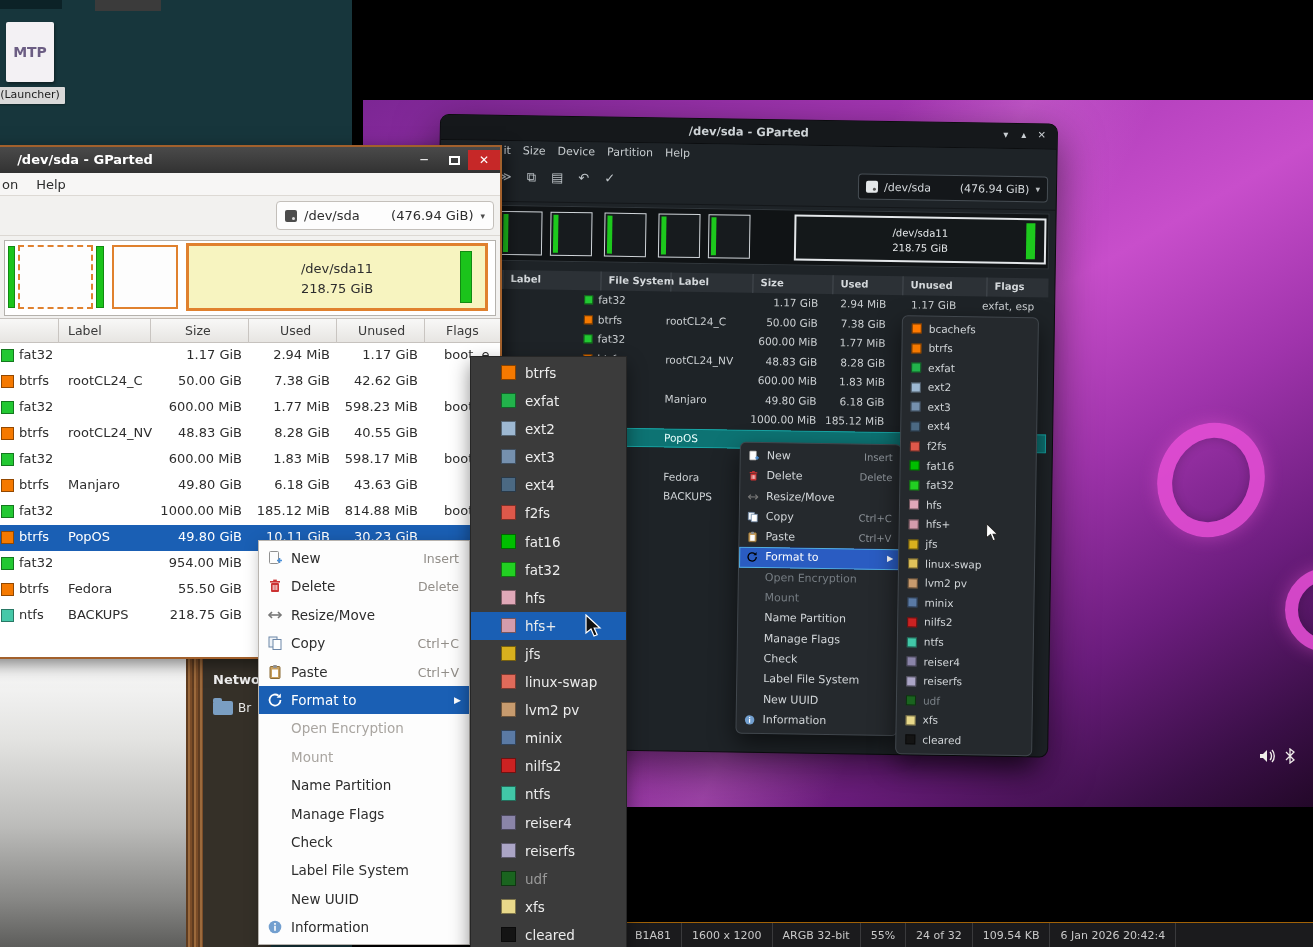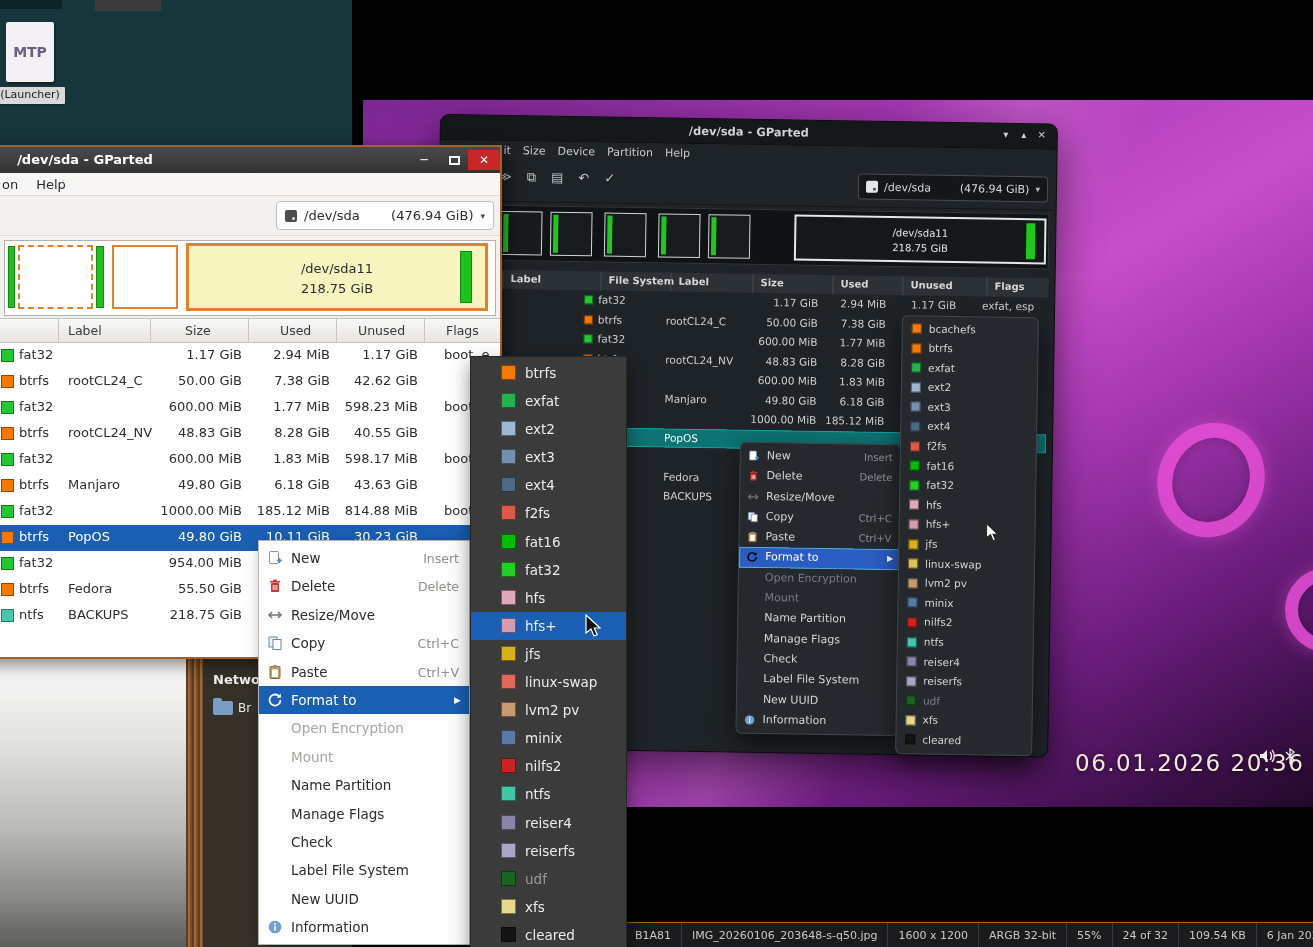--- a/index.html
+++ b/index.html
@@ -580,7 +580,6 @@
         </svg>
       </div>
 
-      <div class="timestamp">06.01.2026 20:36</div>
       <div class="cam-icons">
         <svg width="17" height="16" viewBox="0 0 17 16">
           <path d="M1 6h3l4-4v12l-4-4H1z" fill="#f0ecea"></path>

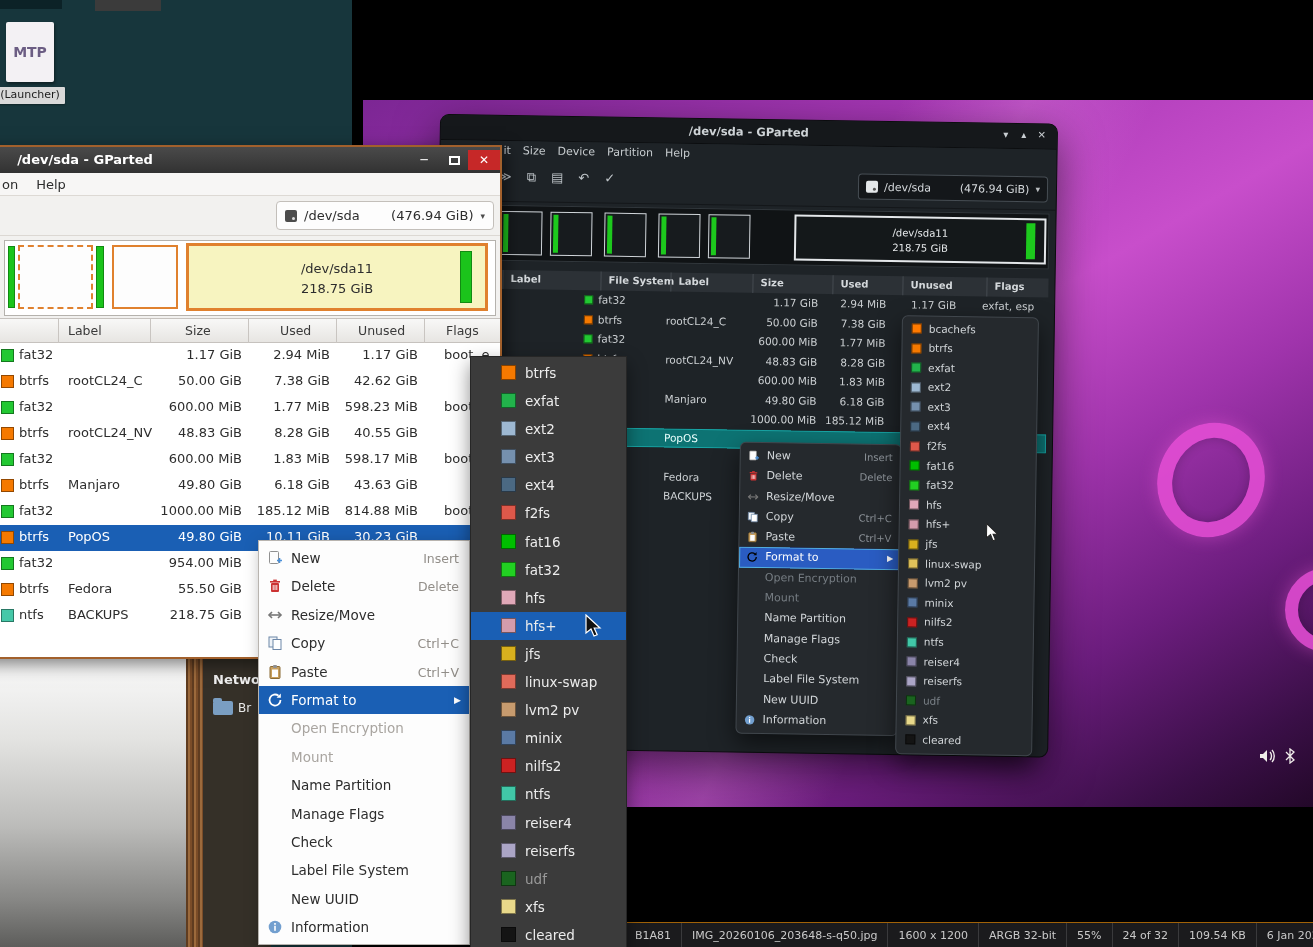--- a/index.html
+++ b/index.html
@@ -592,7 +592,6 @@
     </div>
     <div class="statusbar" id="statusbar">
         <span class="seg">B1A81</span>
-        <span class="seg">IMG_20260106_203648-s-q50.jpg</span>
         <span class="seg">1600 x 1200</span>
         <span class="seg">ARGB 32-bit</span>
         <span class="seg">55%</span>

